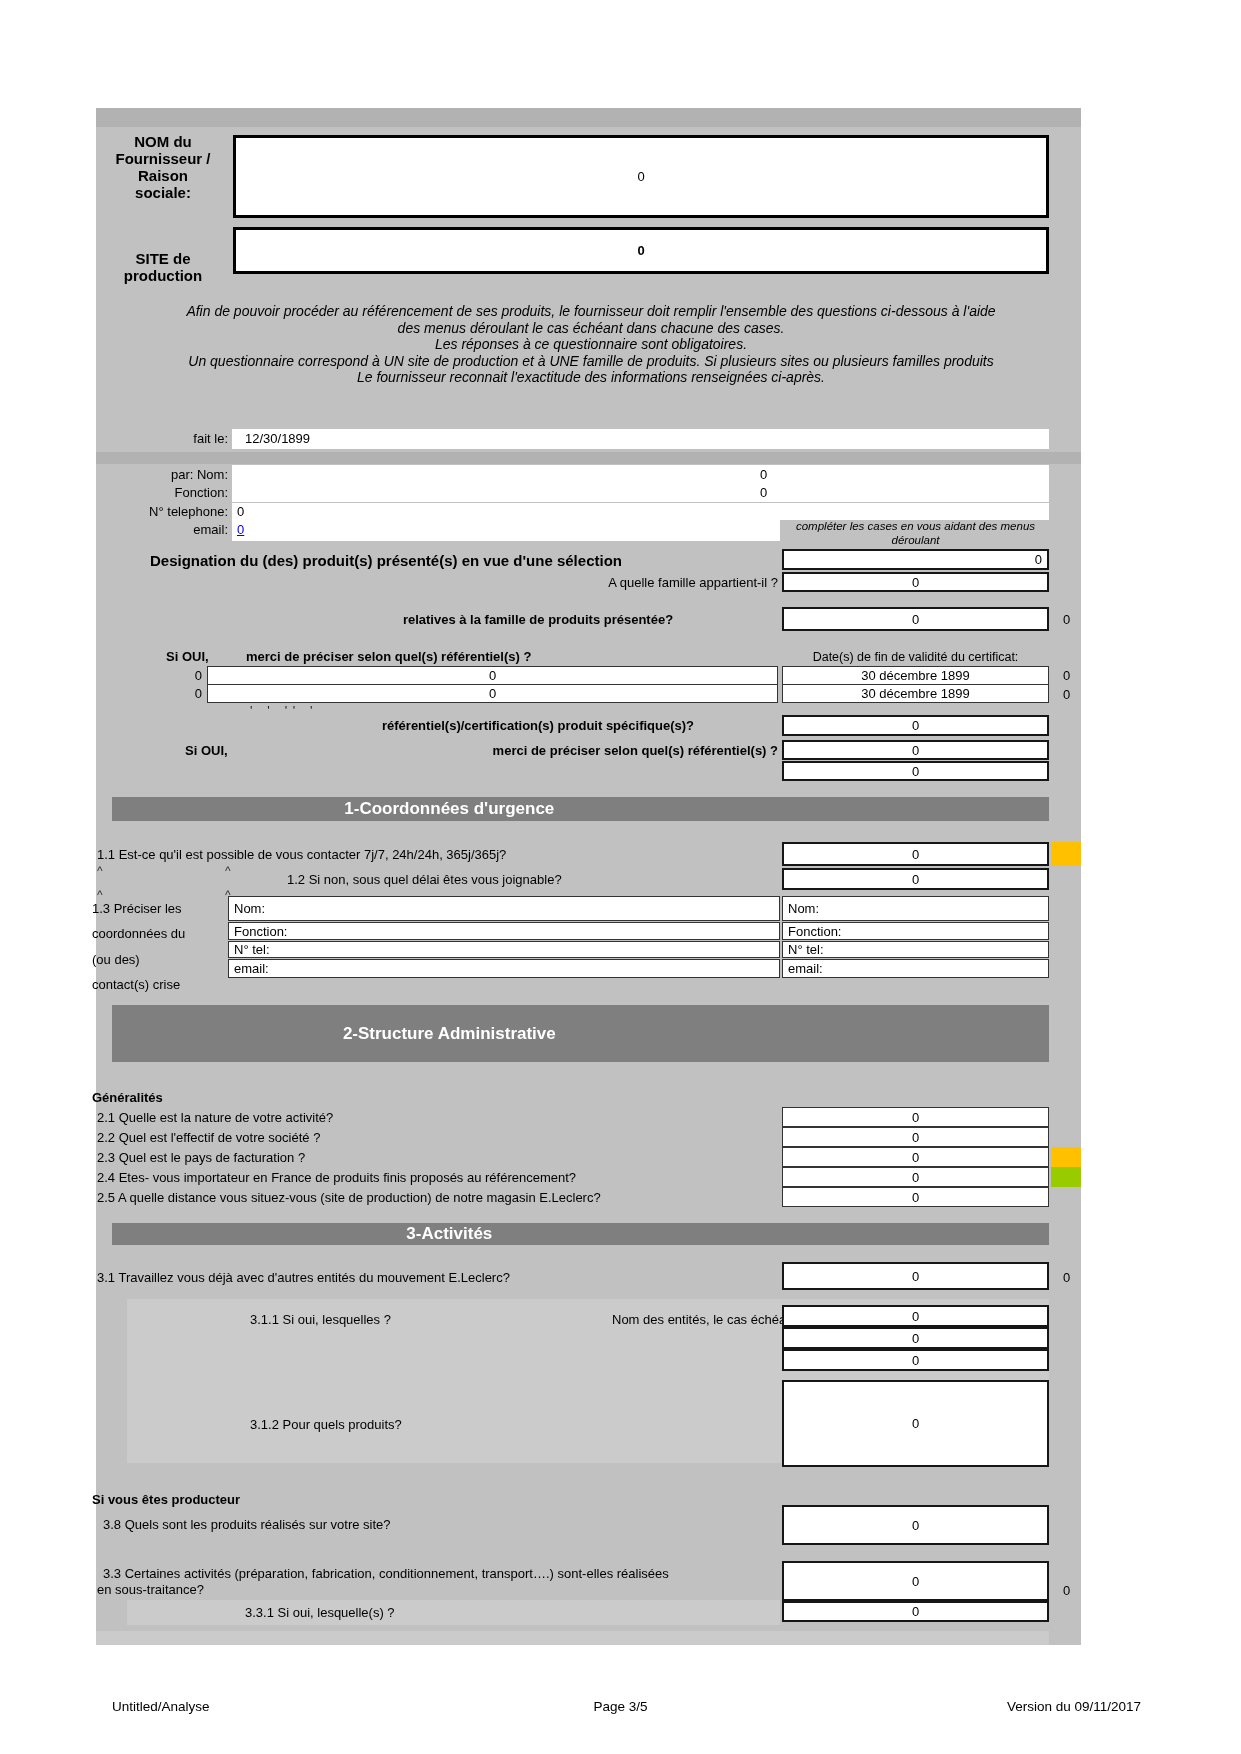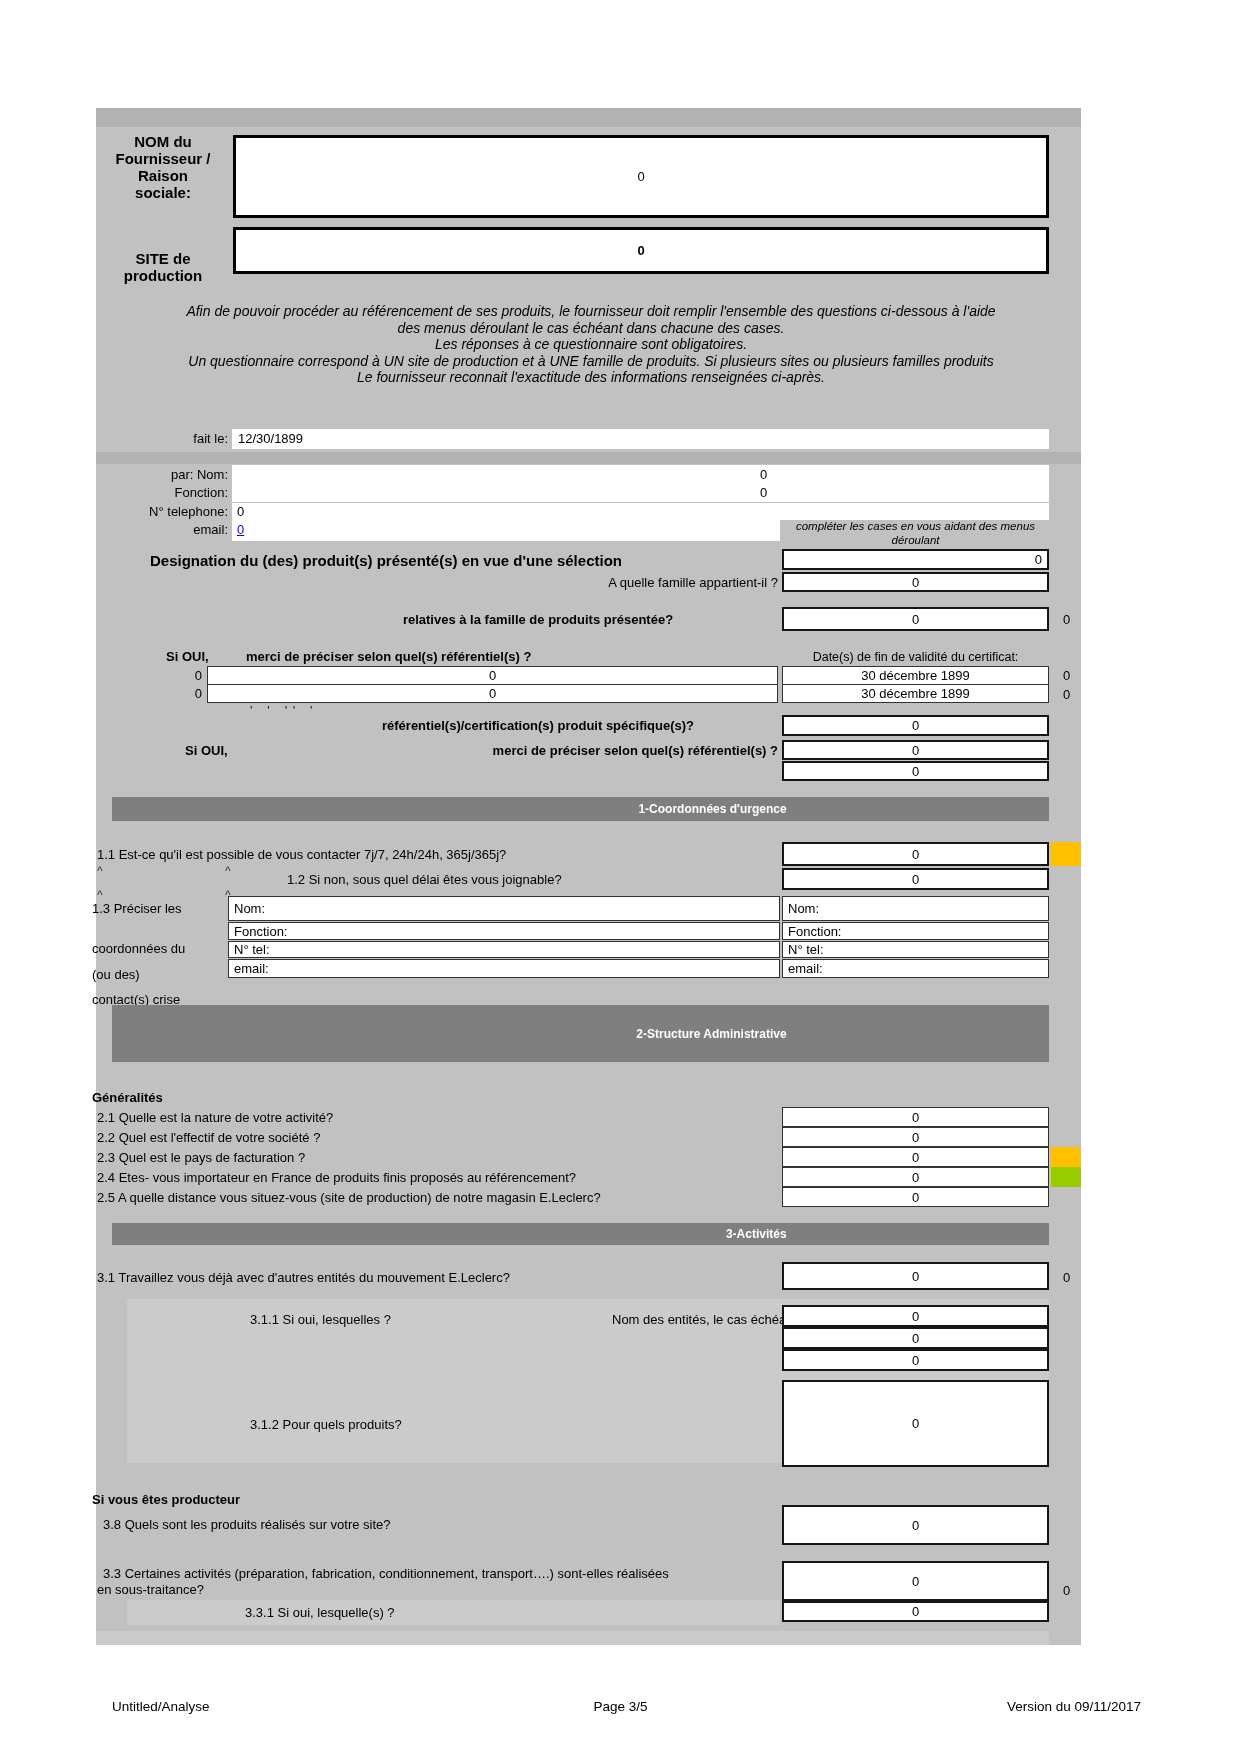--- a/index.html
+++ b/index.html
@@ -64,7 +64,7 @@
 
 <div class="abs lbl right" style="left:96px;top:431px;width:132px;">fait le:</div>
 <div class="abs cellwhite" style="left:232px;top:429px;width:817px;height:20px;">
-  <span class="lbl" style="padding-left:6px;">12/30/1899</span>
+  <span class="lbl" style="padding-left:13px;">12/30/1899</span>
 </div>
 <div class="abs band" style="left:96px;top:452px;width:985px;height:12px;"></div>
 

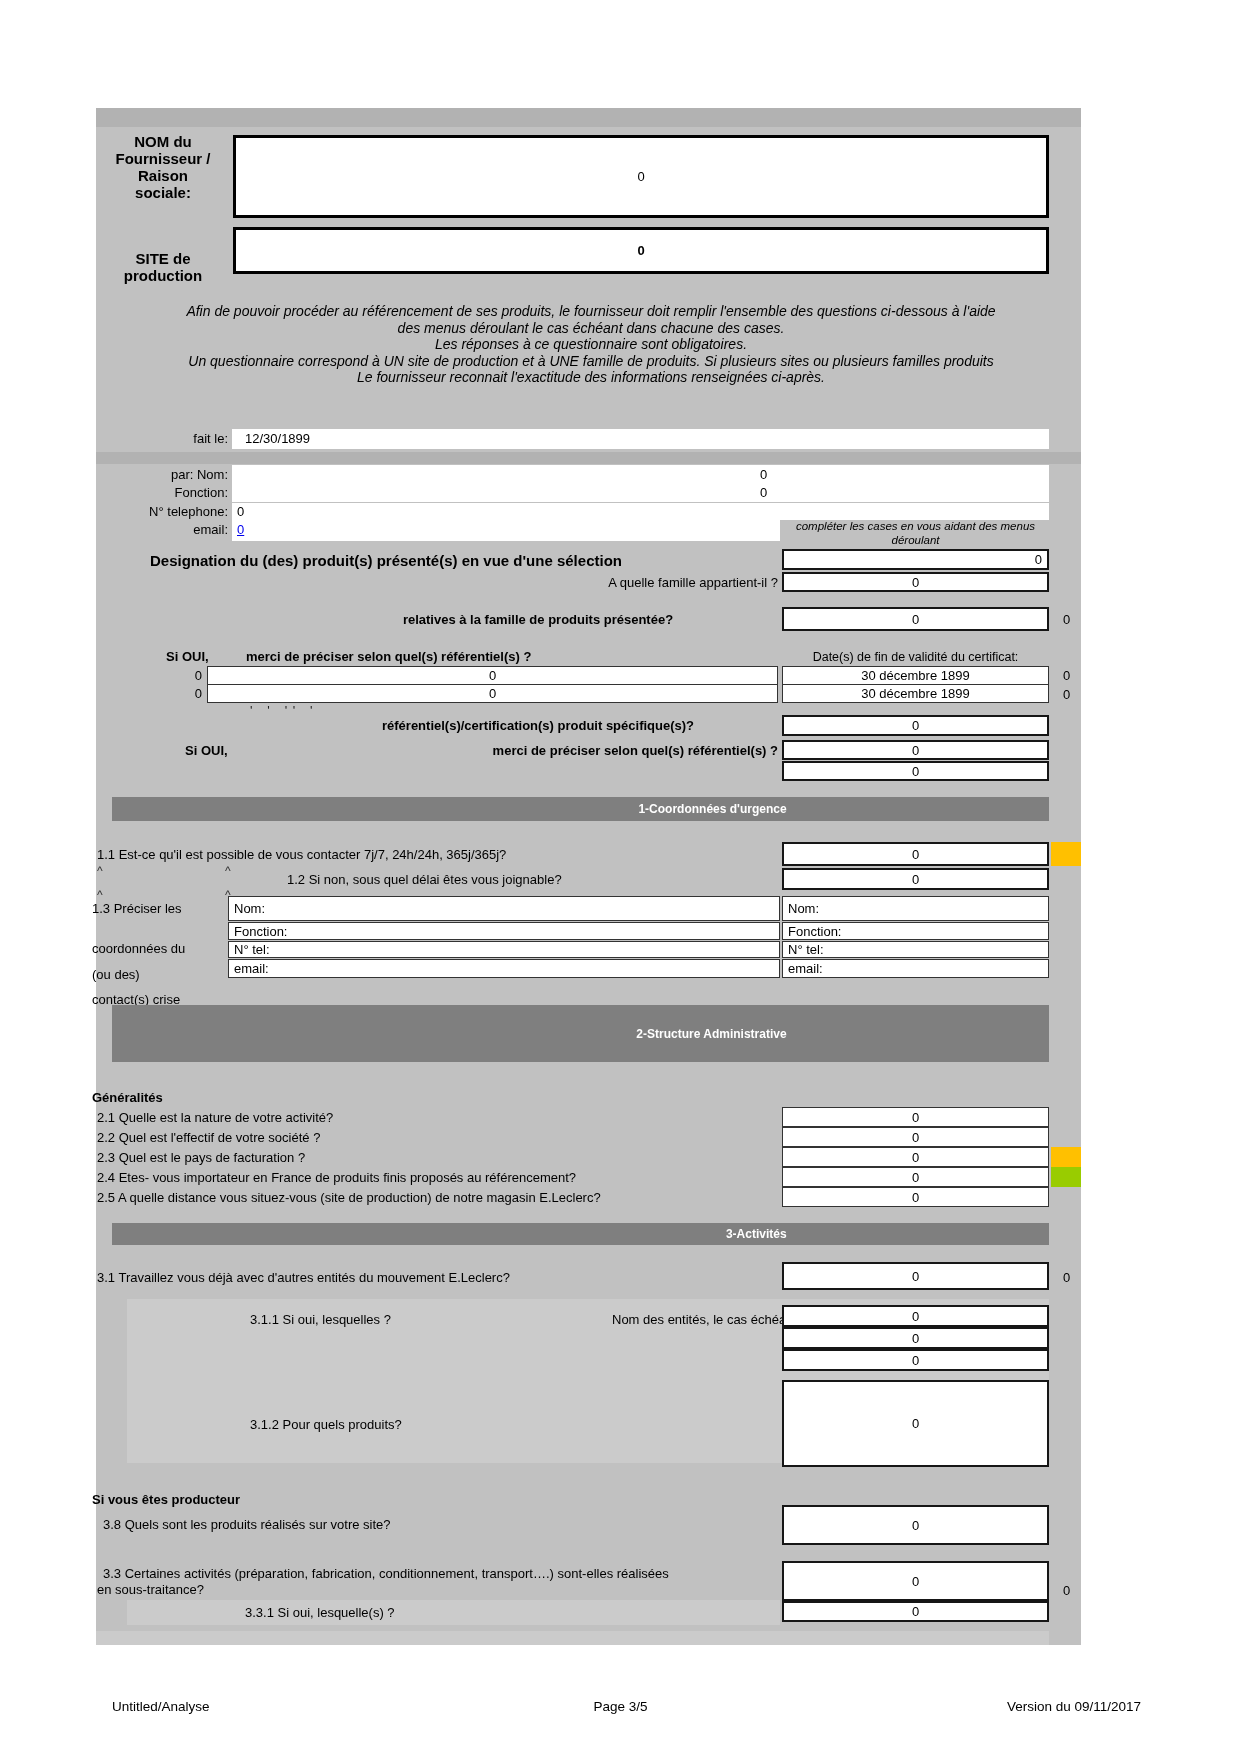--- a/index.html
+++ b/index.html
@@ -20,7 +20,7 @@
   .box.leftlab{justify-content:flex-start;padding-left:5px;}
   .cellwhite{background:#fff;box-sizing:border-box;}
   .secbar{background:#7f7f7f;color:#fff;display:flex;align-items:center;}
-  .secbar .inner{width:72%;text-align:right;font-weight:bold;font-size:12px;}
+  .secbar .inner{width:72%;text-align:center;font-weight:bold;font-size:17px;}
   .intro{font-style:italic;font-size:14px;text-align:center;line-height:16.5px;}
   .note{font-style:italic;font-size:11.5px;text-align:center;line-height:14px;}
   .flag{position:absolute;box-sizing:border-box;}

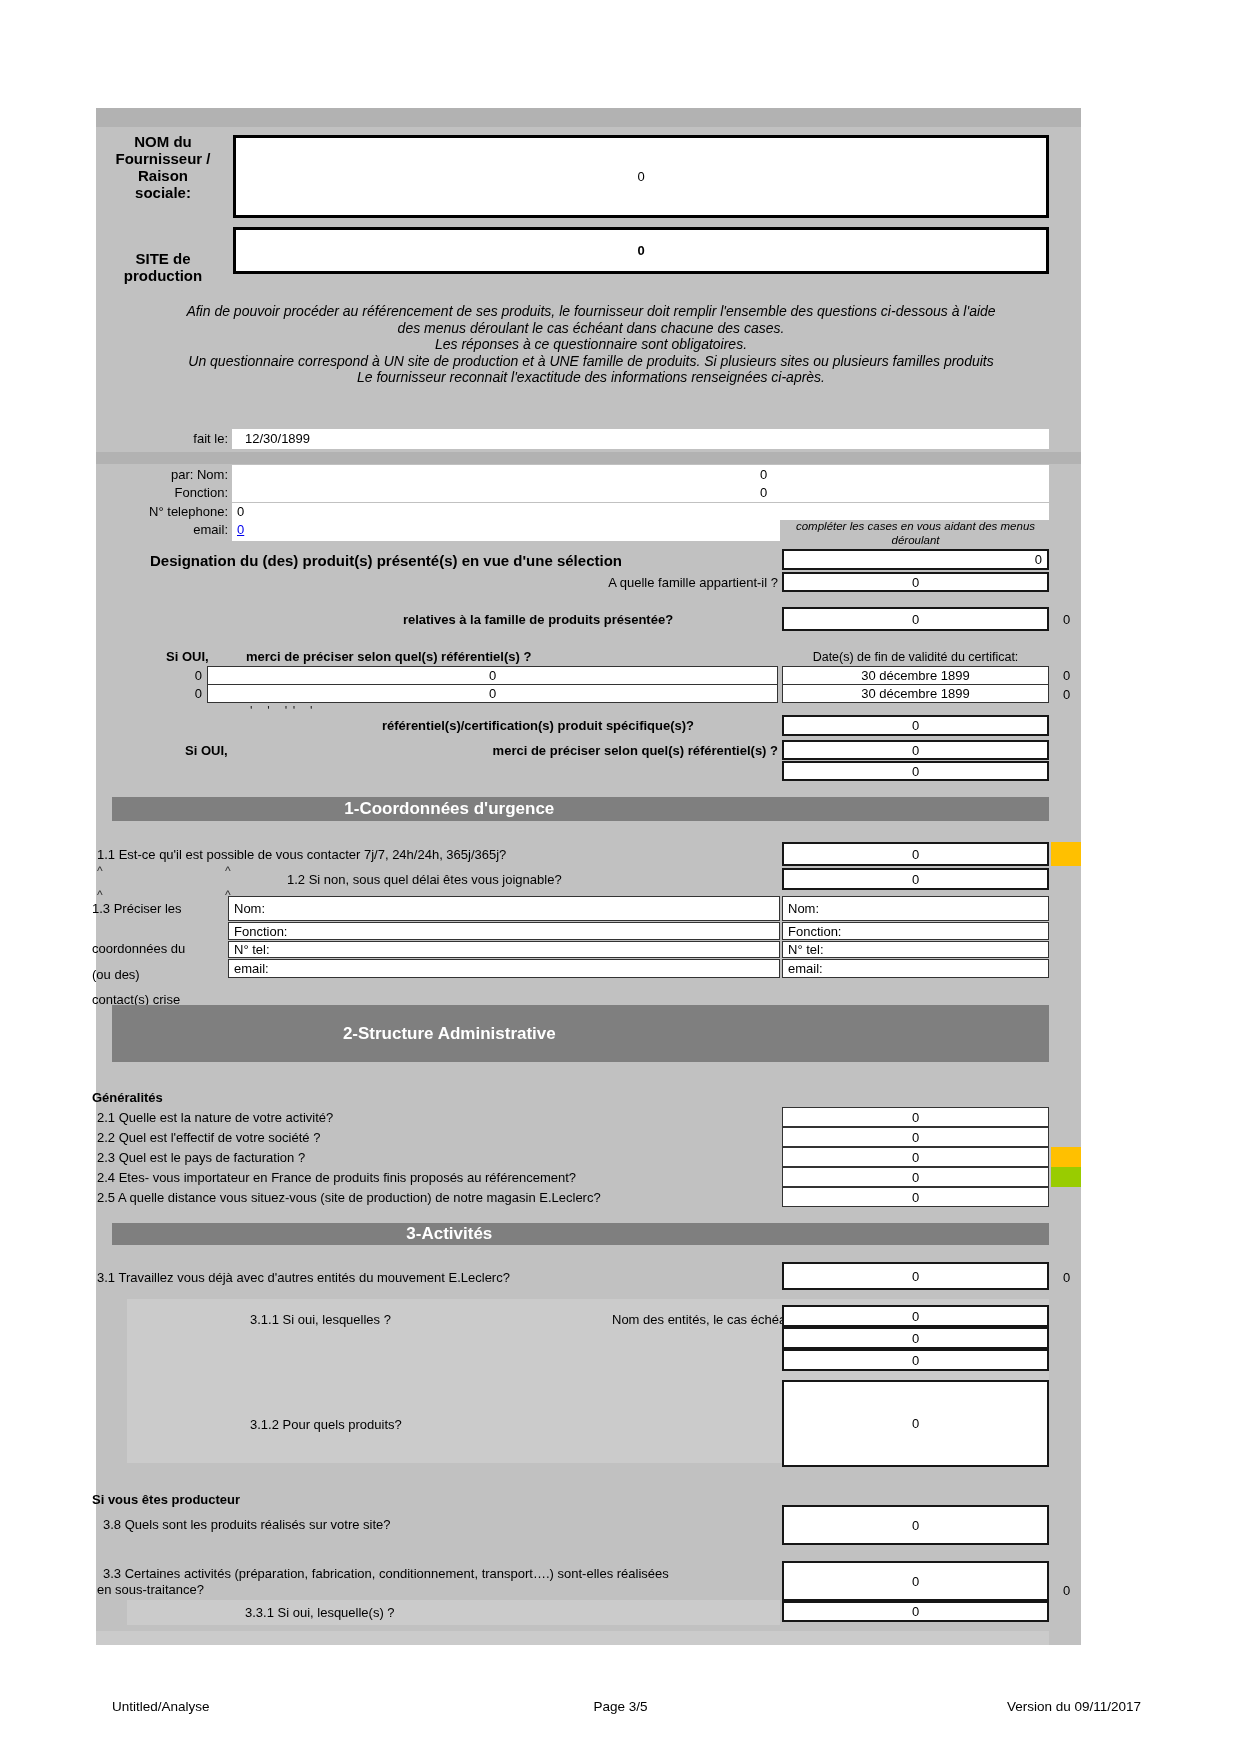--- a/index.html
+++ b/index.html
@@ -156,7 +156,7 @@
 <div class="abs caret" style="left:225px;top:888px;">^</div>
 
 <div class="abs lbl" style="left:92px;top:901px;width:134px;">
-  <div style="margin-bottom:24px;">1.3 Préciser les</div>
+  <div style="margin-bottom:9px;">1.3 Préciser les</div>
   <div style="margin-bottom:9px;">coordonnées du</div>
   <div style="margin-bottom:9px;">(ou des)</div>
   <div>contact(s) crise</div>

